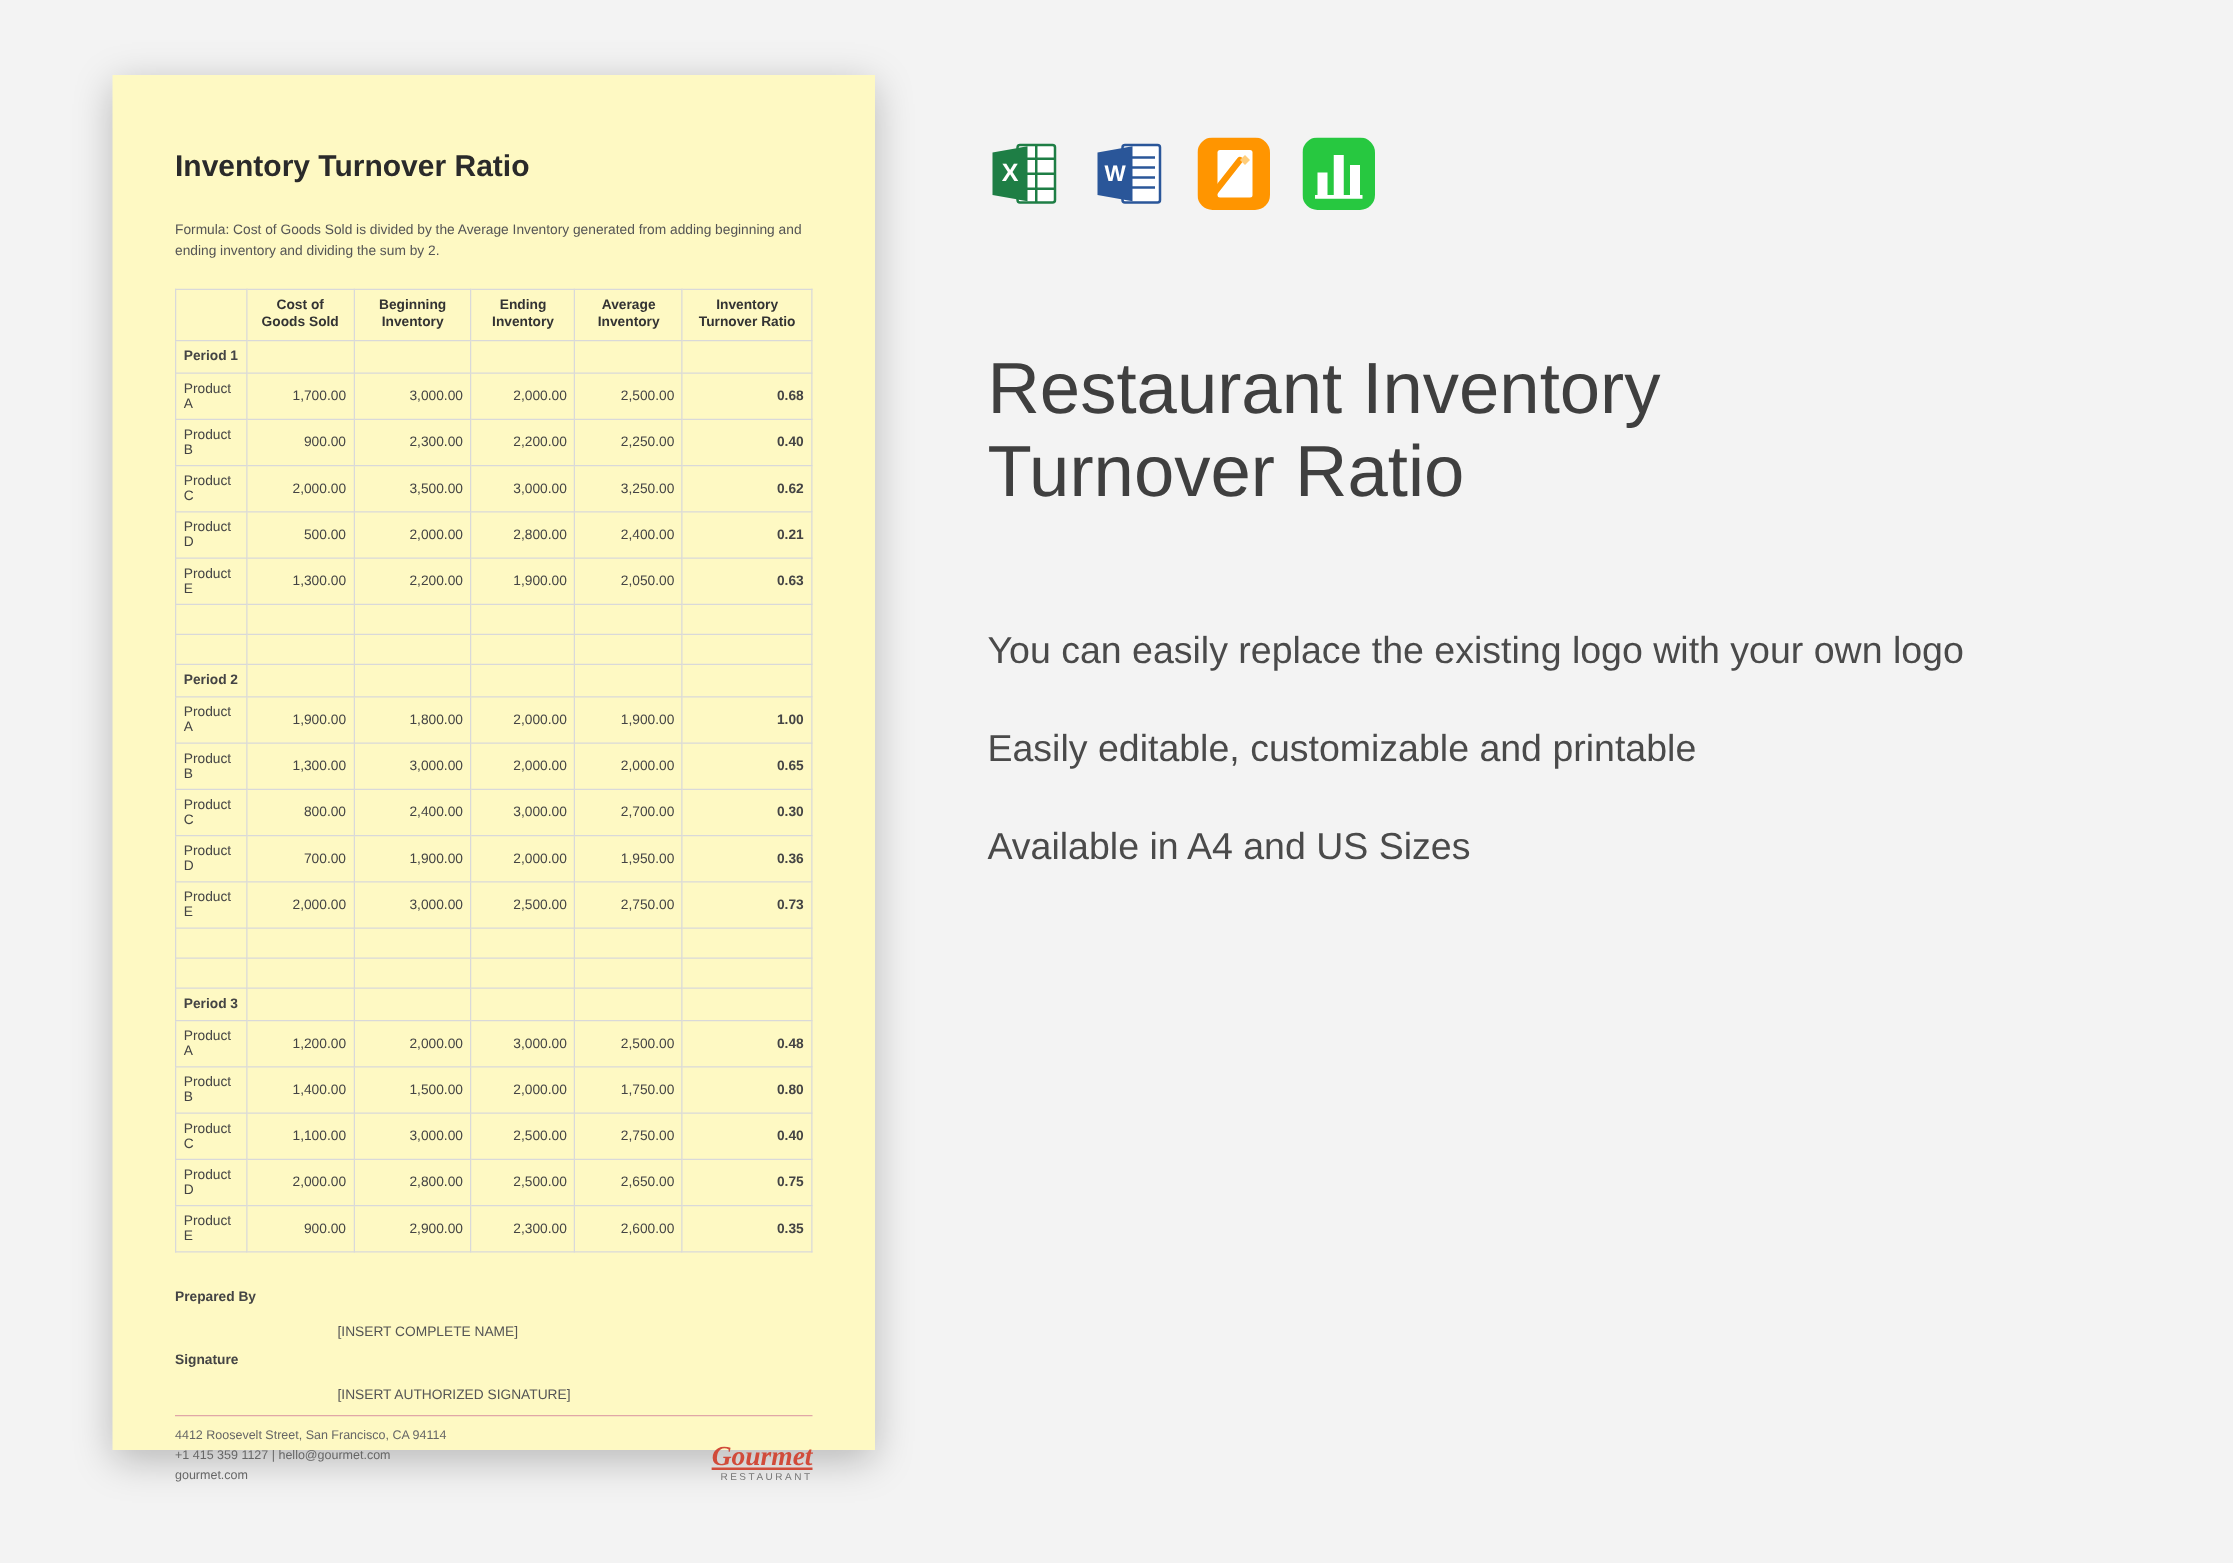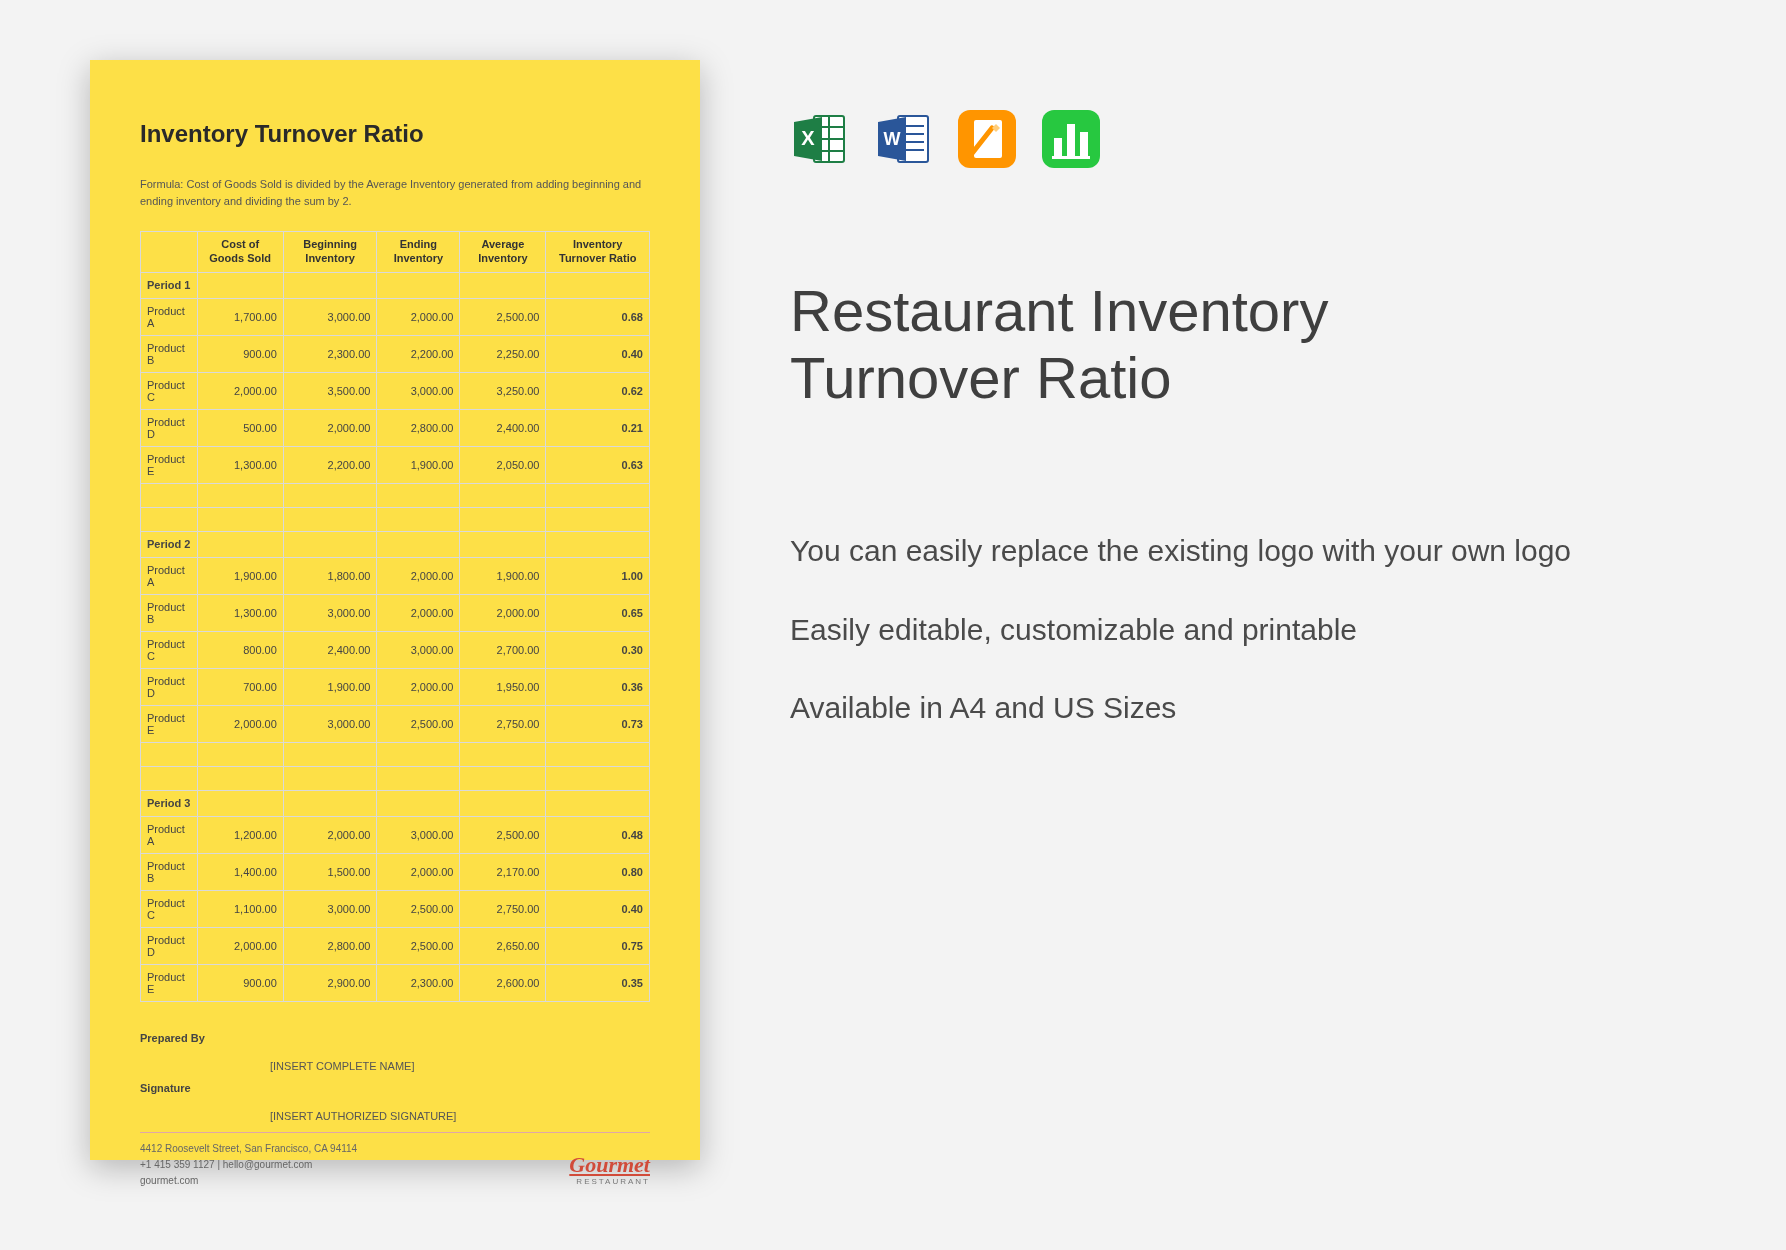--- a/index.html
+++ b/index.html
@@ -22,7 +22,7 @@
   .doc {
     width: 610px;
     height: 1100px;
-    background: #fde047;
+    background: #fef9c3;
     box-shadow: 0 8px 30px rgba(0,0,0,.25);
     padding: 60px 50px 50px 50px;
     display: flex;

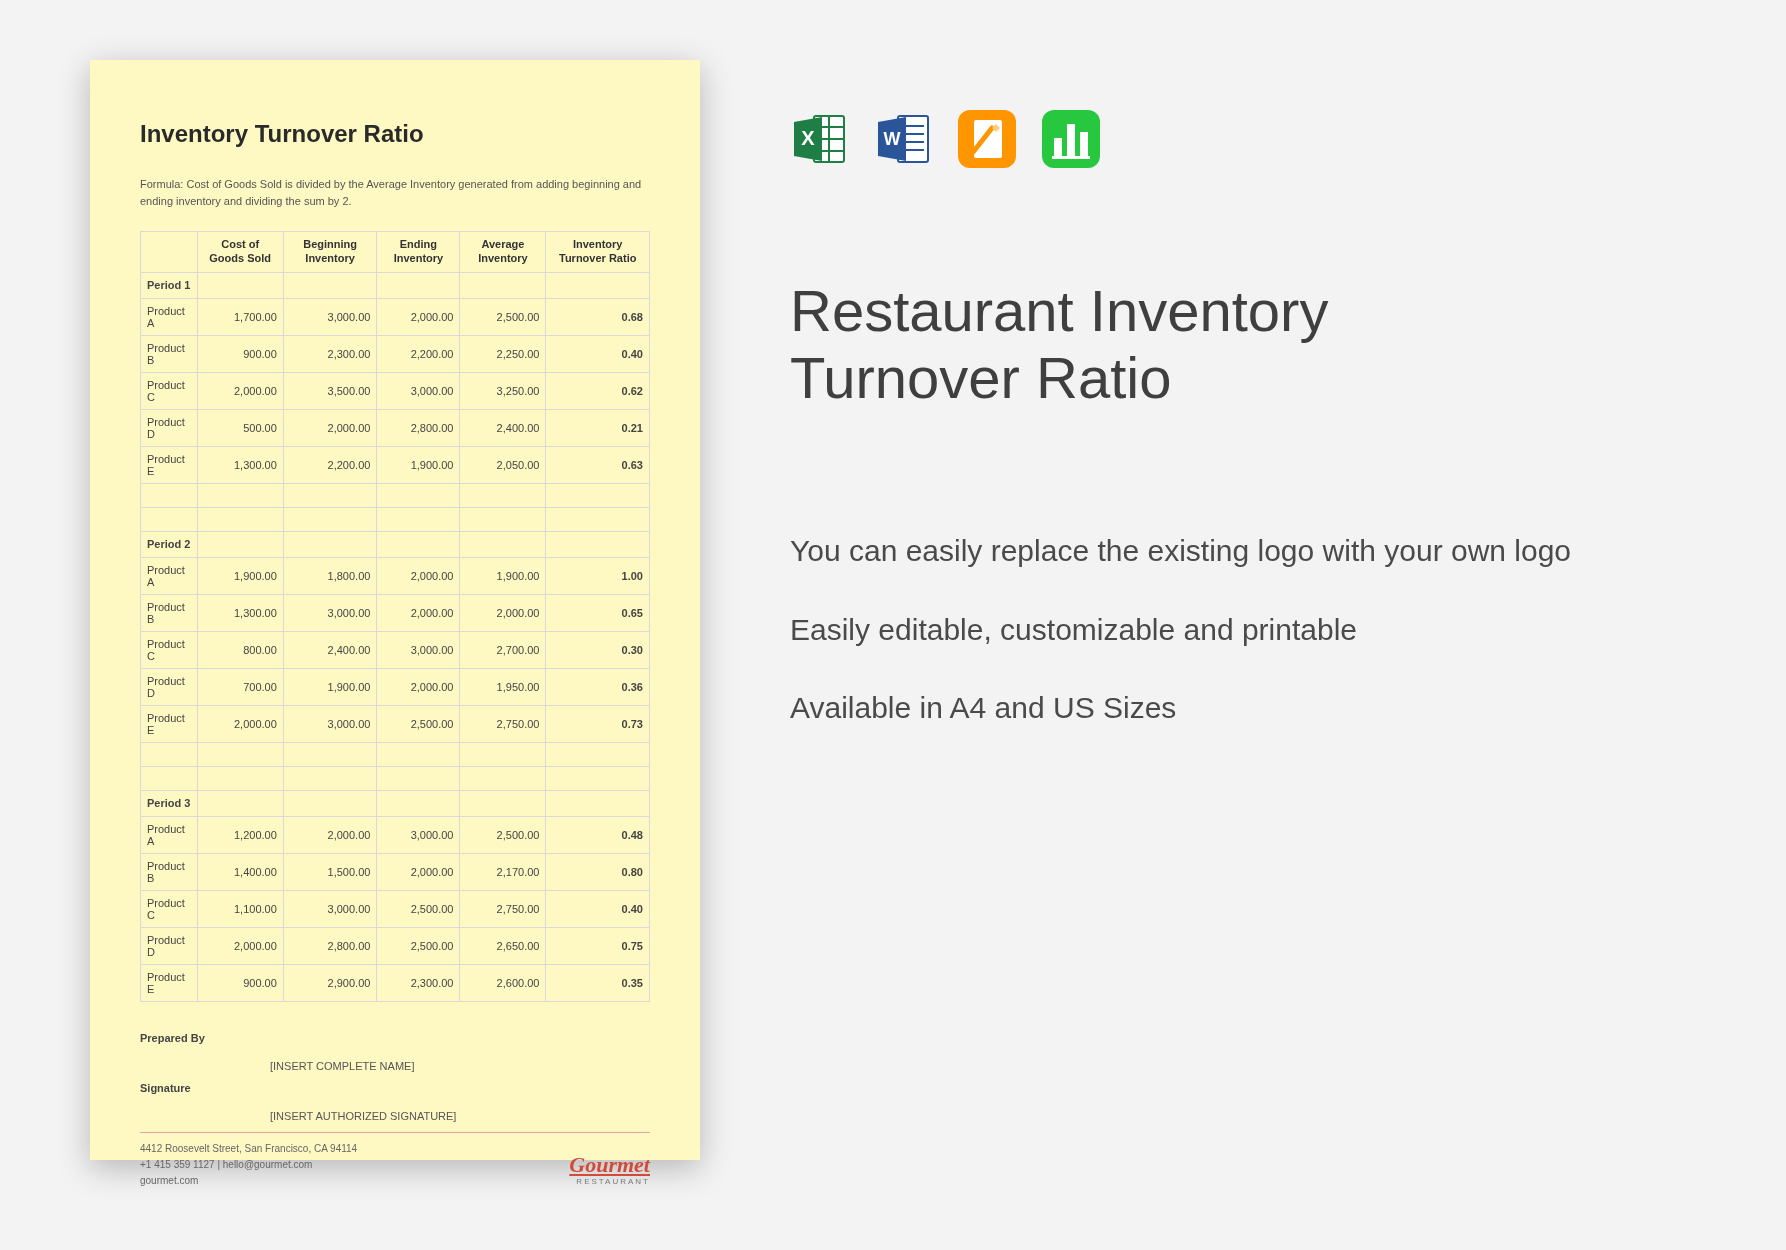--- a/index.html
+++ b/index.html
@@ -123,7 +123,7 @@
     font-weight: 400;
     color: #3f3f3f;
     line-height: 1.15;
-    margin-bottom: 120px;
+    margin-bottom: 90px;
   }
   .features p {
     font-size: 30px;

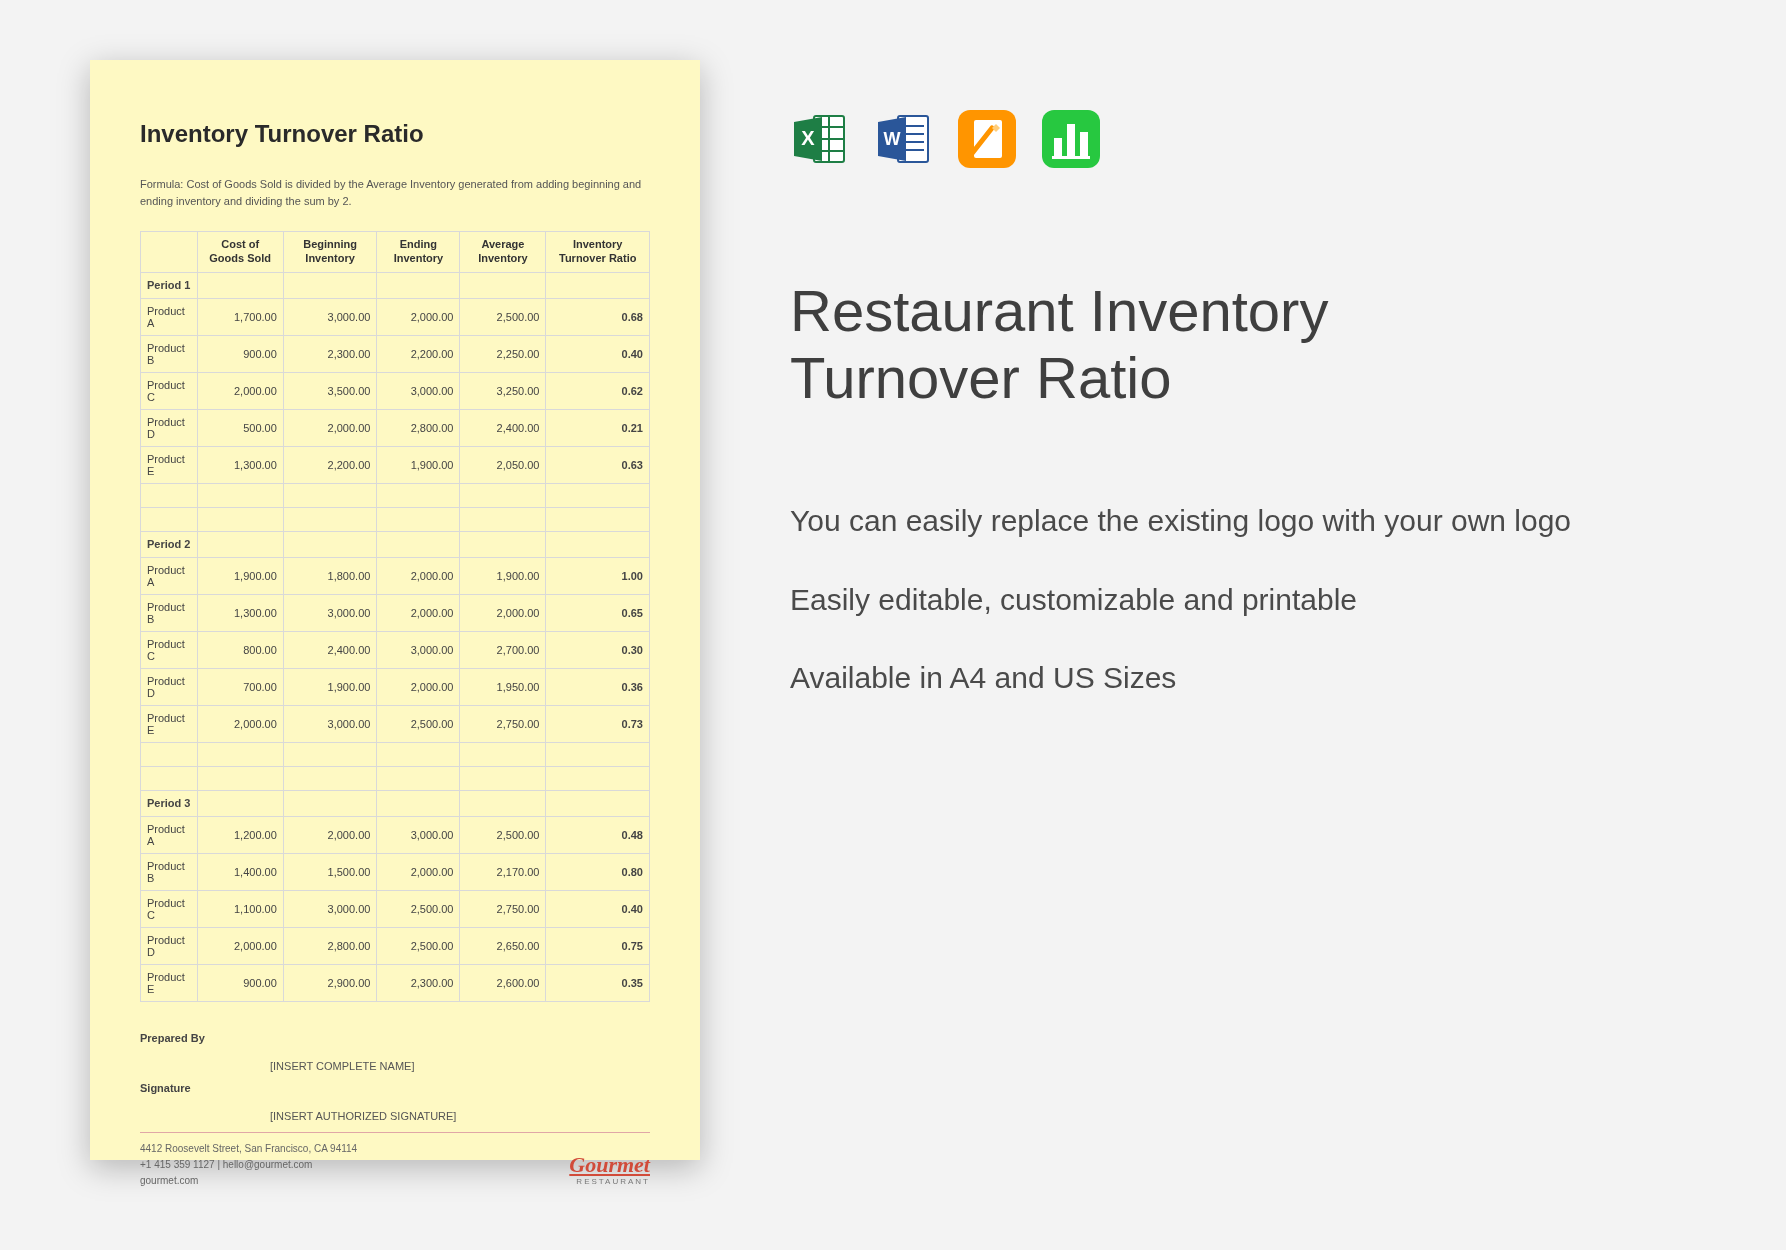--- a/index.html
+++ b/index.html
@@ -302,7 +302,7 @@
             <td>1,400.00</td>
             <td>1,500.00</td>
             <td>2,000.00</td>
-            <td>2,170.00</td>
+            <td>1,750.00</td>
             <td class="ratio">0.80</td>
           </tr>
           <tr>

